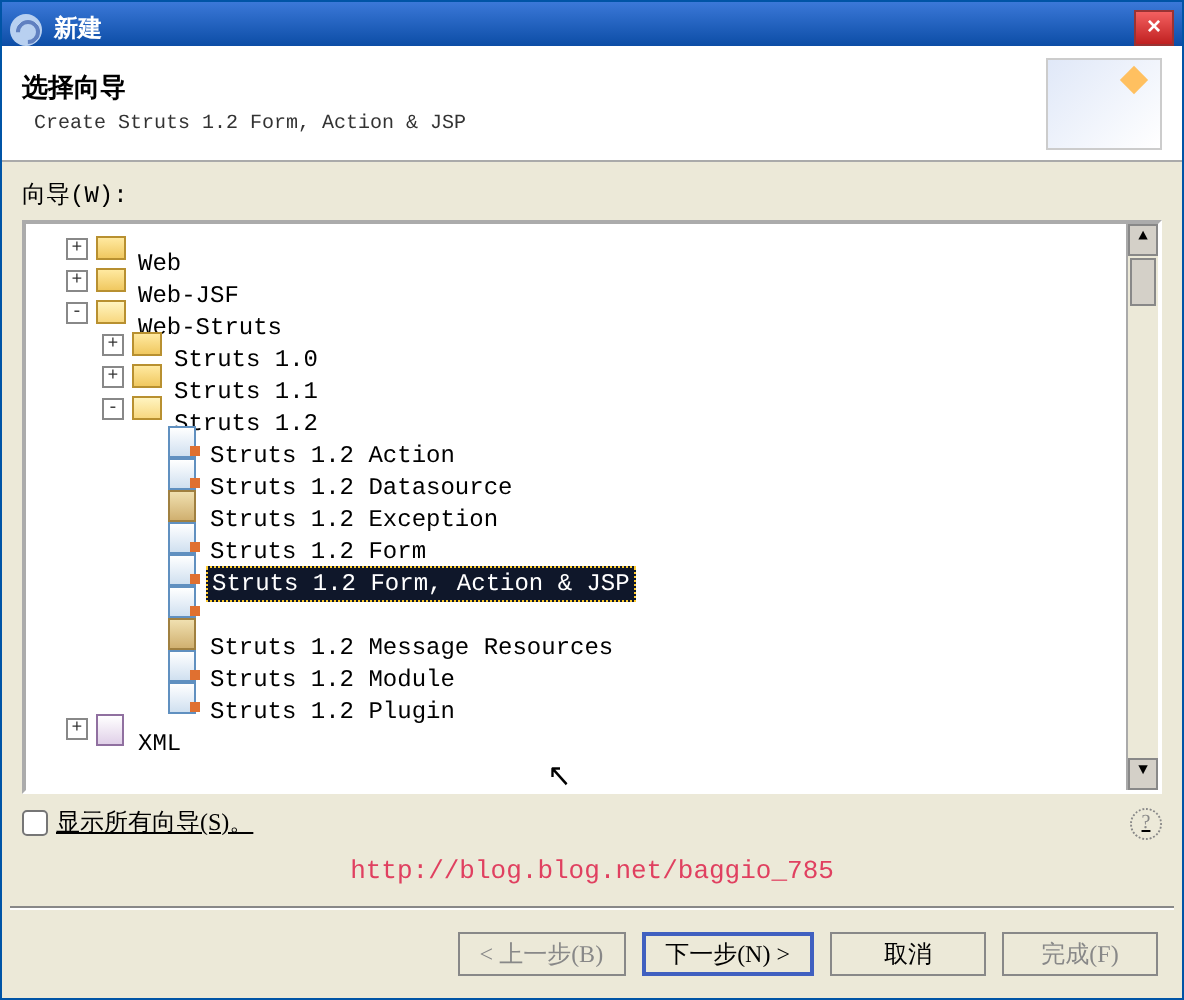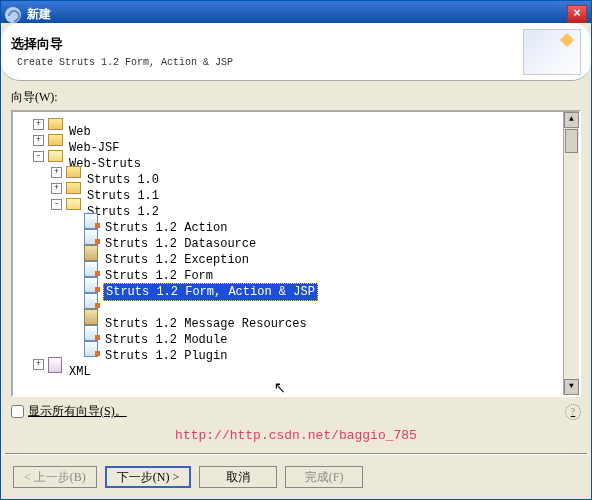--- a/index.html
+++ b/index.html
@@ -10,7 +10,7 @@
 .titlebar .tb-icon::after { content:""; position:absolute; width:8px; height:8px; border:2px solid #6080c0; border-radius:50%; top:3px; left:3px; border-left-color:transparent; transform:rotate(-45deg); }
 .titlebar .tb-title { flex:1; font-weight:bold; font-family:"SimSun"; }
 .titlebar .tb-close { width:20px; height:18px; background:linear-gradient(#f36060,#c02020); border:1px solid #933; color:#fff; text-align:center; line-height:14px; font-weight:bold; font-family:Arial; cursor:pointer; }
-.banner { height:58px; background:#fff; border-bottom:1px solid #aaa; display:flex; align-items:center; padding:6px 10px;border-radius:19px; }
+.banner { height:58px; background:#fff; border-bottom:1px solid #aaa; display:flex; align-items:center; padding:6px 10px; }
 .banner-text { flex:1; }
 .banner-title { font-family:"SimSun"; font-weight:bold; font-size:13px; }
 .banner-sub { font-family:"Courier New",monospace; font-size:10px; margin-top:4px; margin-left:6px; color:#333; }

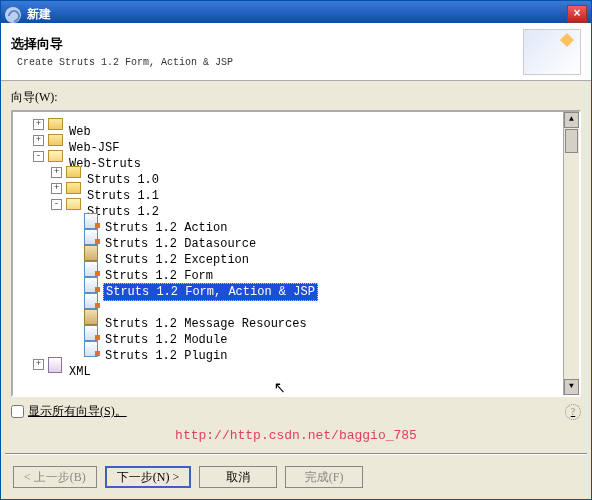--- a/index.html
+++ b/index.html
@@ -17,7 +17,7 @@
 .banner-img { width:58px; height:46px; background:linear-gradient(135deg,#e0e8f8,#fff); border:1px solid #ccc; position:relative; }
 .banner-img::before { content:""; position:absolute; top:5px; right:8px; width:10px; height:10px; background:#ffc060; transform:rotate(45deg); }
 .content { flex:1; padding:8px 10px 0 10px; display:flex; flex-direction:column; }
-.wiz-label { font-family:Liberation Serif, serif; font-size:12px; margin-bottom:4px; }
+.wiz-label { font-family:Liberation Mono, monospace; font-size:12px; margin-bottom:4px; }
 .tree-wrap { flex:1; border:2px inset #fff; background:#fff; padding:4px 2px; overflow:auto; position:relative; font-family:"Courier New","SimSun",monospace; font-size:12px; line-height:16px; }
 .tree-wrap .scrollbar { position:absolute; right:0; top:0; bottom:0; width:16px; background:#ece9d8; border-left:1px solid #aaa; }
 .tree-wrap .sb-up,.tree-wrap .sb-down { height:16px; background:#d4d0c8; border:1px solid #888; text-align:center; font-size:8px; line-height:12px; }

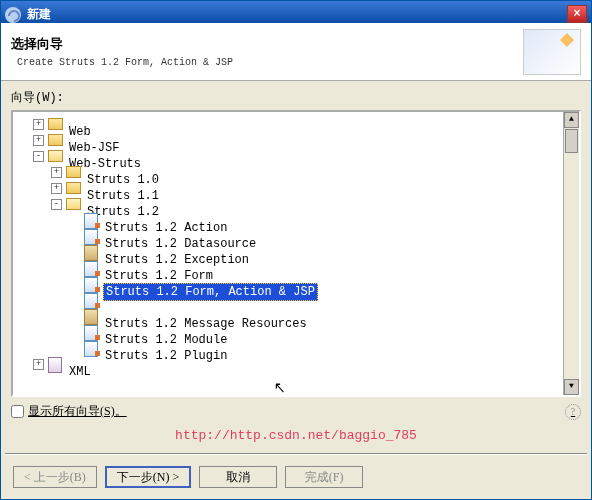--- a/index.html
+++ b/index.html
@@ -33,7 +33,7 @@
 .leaf-ico.mrc::before { background:linear-gradient(#f0e0b0,#d0b070); border-color:#a08040; }
 .leaf-ico.xml::before { background:linear-gradient(#fff,#e0d0e8); border-color:#9070a0; }
 .lbl { padding:0 2px;margin-top:16px; }
-.sel .lbl { background:#1d4ed8; color:#fff; border:1px dotted #ffcc30; padding:0 2px; }
+.sel .lbl { background:#0f172a; color:#fff; border:1px dotted #ffcc30; padding:0 2px; }
 .showall { margin:6px 0 2px 0; display:flex; align-items:center; font-family:"SimSun";text-decoration:underline; }
 .showall input { margin-right:4px; }
 .showall .help { margin-left:auto; width:16px; height:16px; border:1px dotted #888; border-radius:50%; font-size:10px; text-align:center; line-height:14px; color:#888; cursor:pointer; }

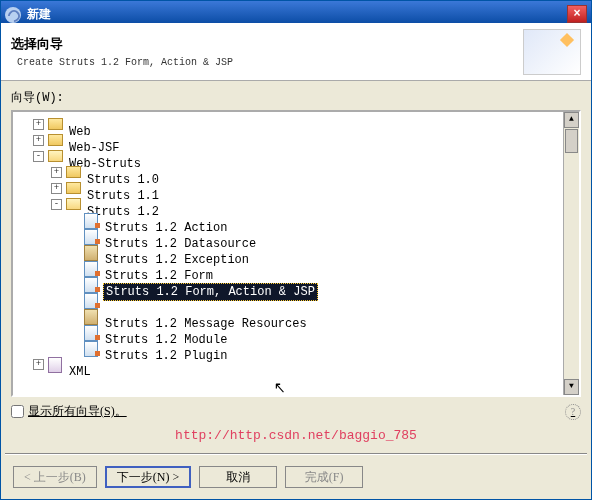--- a/index.html
+++ b/index.html
@@ -198,7 +198,7 @@
       <span class="help">?</span>
     </div>
 
-    <div class="wm">http://http.csdn.net/baggio_785</div>
+    <div class="wm">http://blog.blog.net/baggio_785</div>
   </div>
 
   <div class="sep"></div>

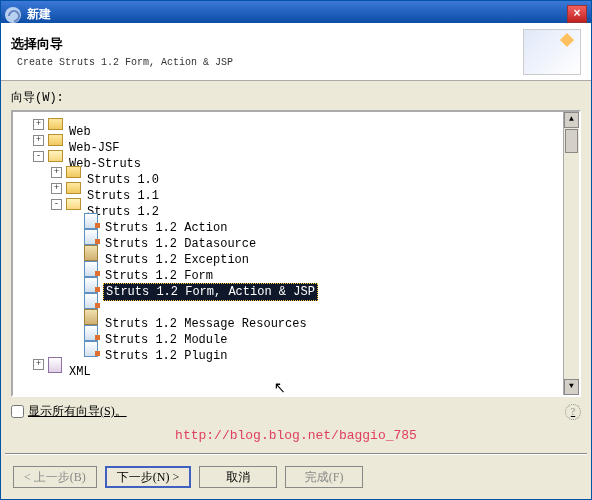--- a/index.html
+++ b/index.html
@@ -39,7 +39,7 @@
 .showall .help { margin-left:auto; width:16px; height:16px; border:1px dotted #888; border-radius:50%; font-size:10px; text-align:center; line-height:14px; color:#888; cursor:pointer; }
 .wm { text-align:center; color:#e04060; font-family:"Courier New",monospace; font-size:13px; padding:6px 0 10px; }
 .sep { height:2px; border-top:1px solid #888; border-bottom:1px solid #fff; margin:0 4px; }
-.btns { height:44px; display:flex; align-items:center; justify-content:flex-start; gap:8px; padding:0 12px; }
+.btns { height:44px; display:flex; align-items:center; justify-content:flex-end; gap:8px; padding:0 12px; }
 .btns button { font-family:"SimSun"; font-size:12px; height:22px; min-width:78px; padding:0 10px; border:1px solid #888; background:#ece9d8; cursor:pointer; }
 .btns button.default { border:2px solid #4060c0; font-weight:normal; }
 .btns button:disabled { color:#888; cursor:default; }

